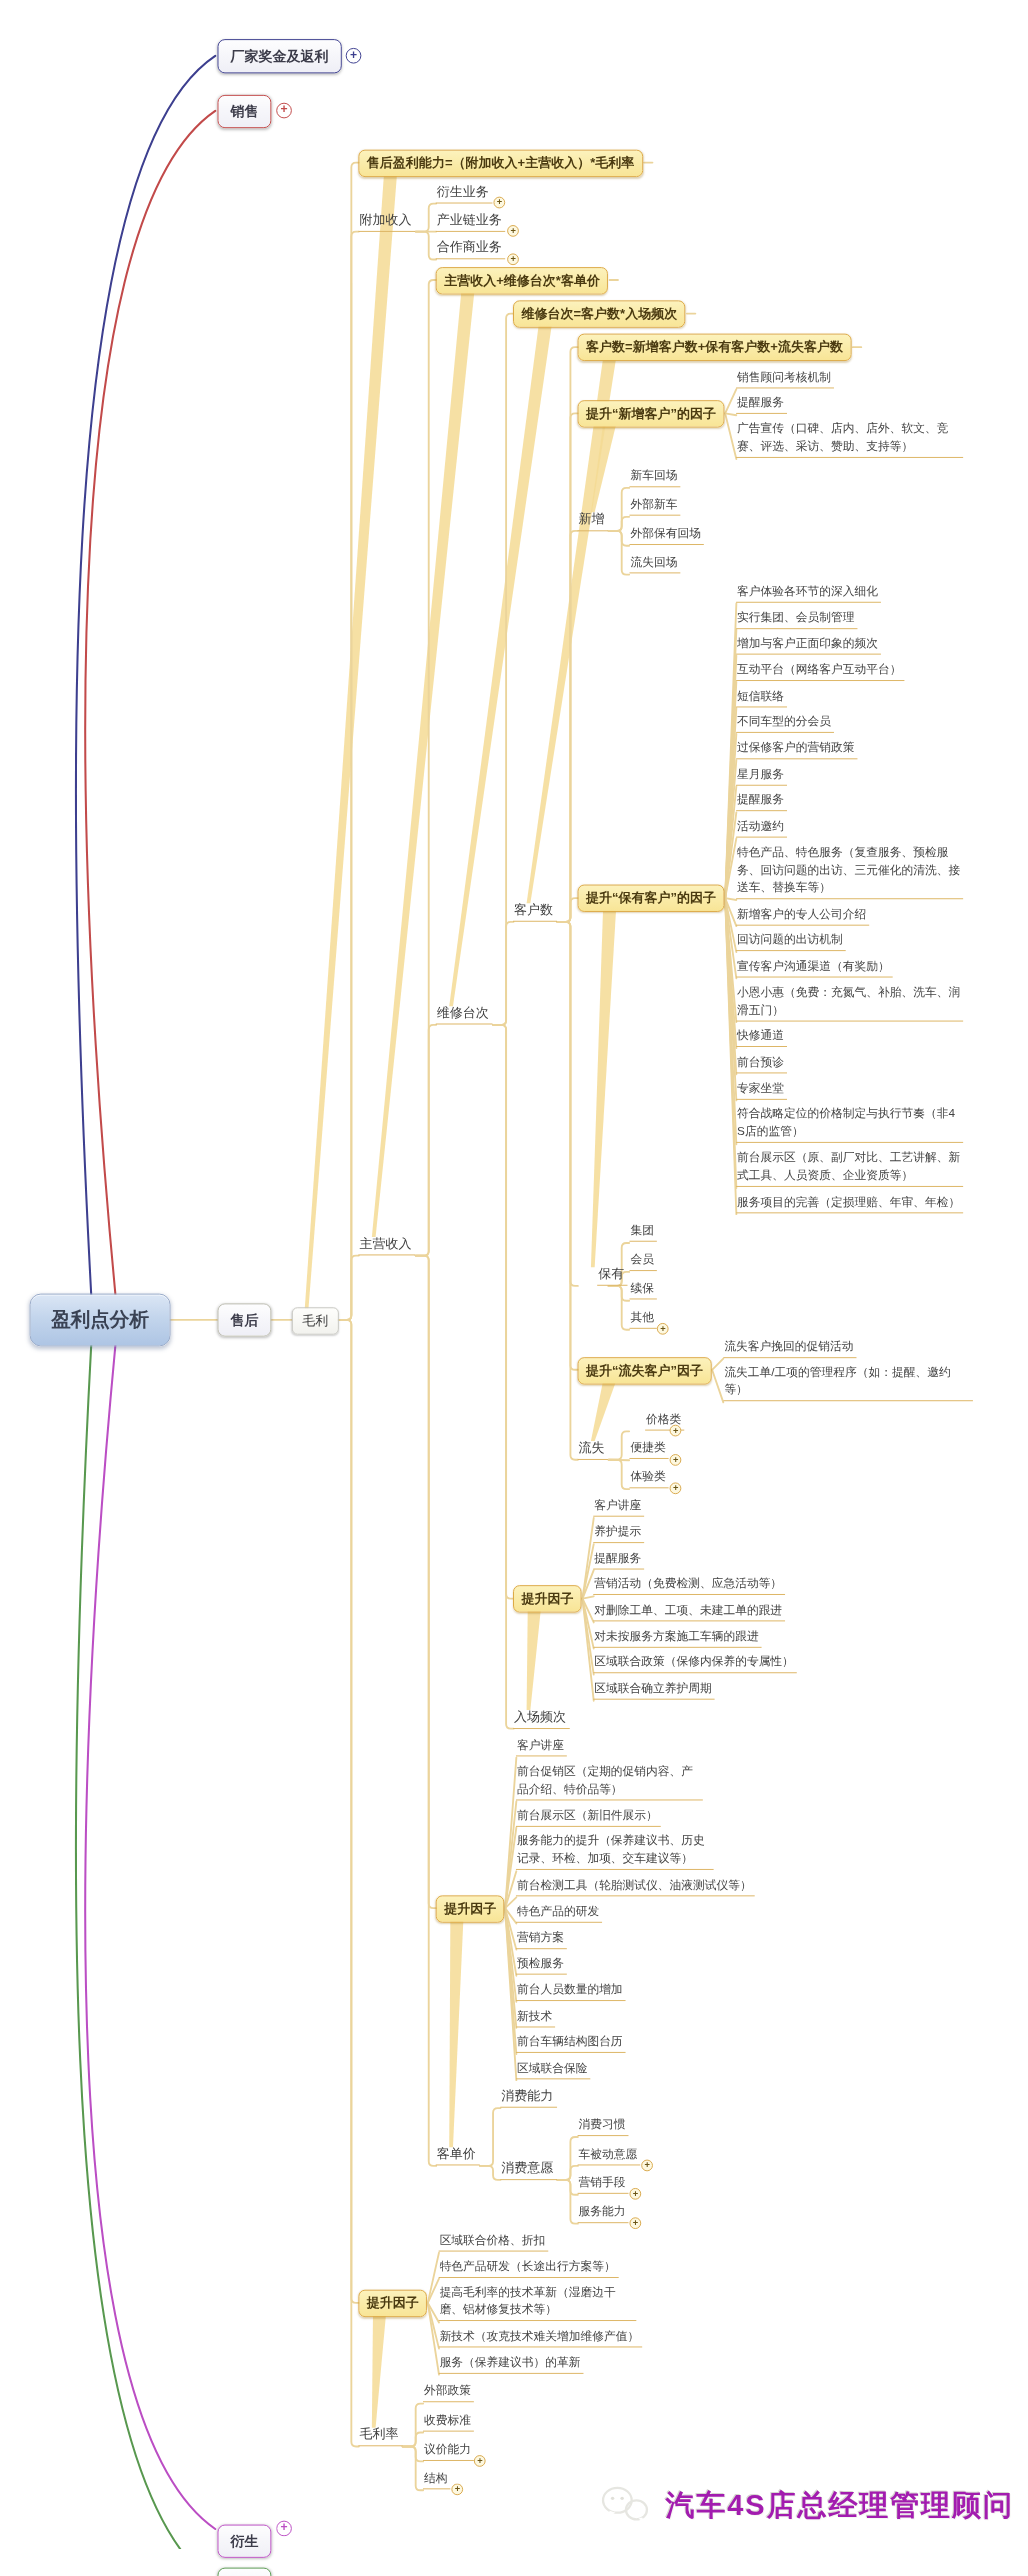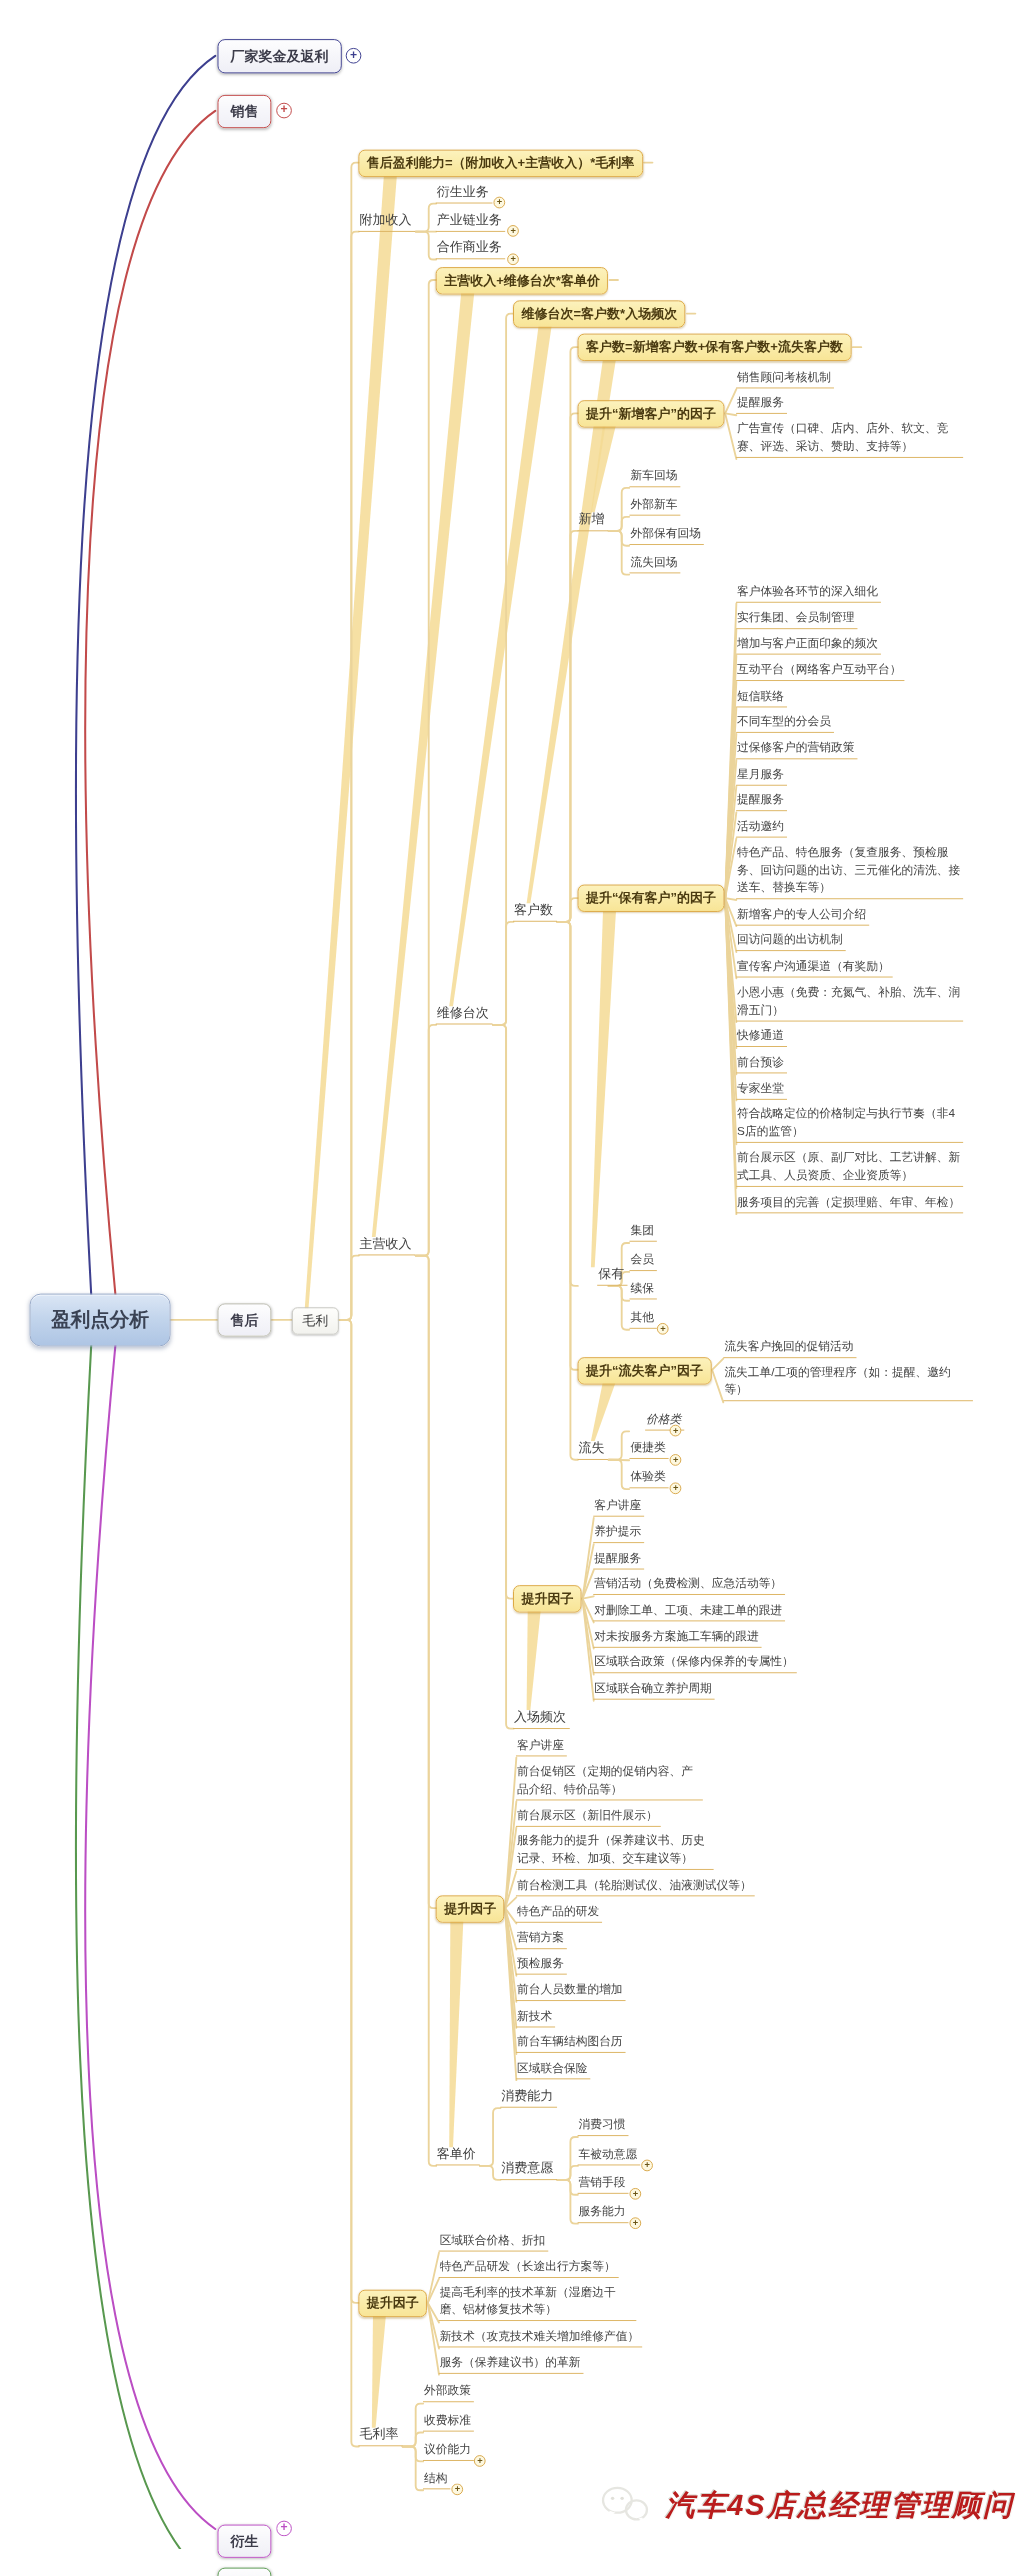--- a/index.html
+++ b/index.html
@@ -216,7 +216,7 @@
     <div class="n item" style="left: 728px; top: 1338px;">流失客户挽回的促销活动</div>
     <div class="n item" style="max-width: 255px; left: 728px; top: 1364px;">流失工单/工项的管理程序（如：提醒、邀约等）</div>
     <div class="n topic" style="left: 579px; top: 1442px;">流失</div>
-    <div class="n item" style="left: 648px; top: 1412px; font-style: italic;">价格类</div>
+    <div class="n item" style="left: 648px; top: 1412px;">价格类</div>
     <div class="n item" style="left: 632px; top: 1441px;">便捷类</div>
     <div class="n item" style="left: 632px; top: 1471px;">体验类</div>
     <div class="n callout" style="left: 513px; top: 1591px;">提升因子</div>

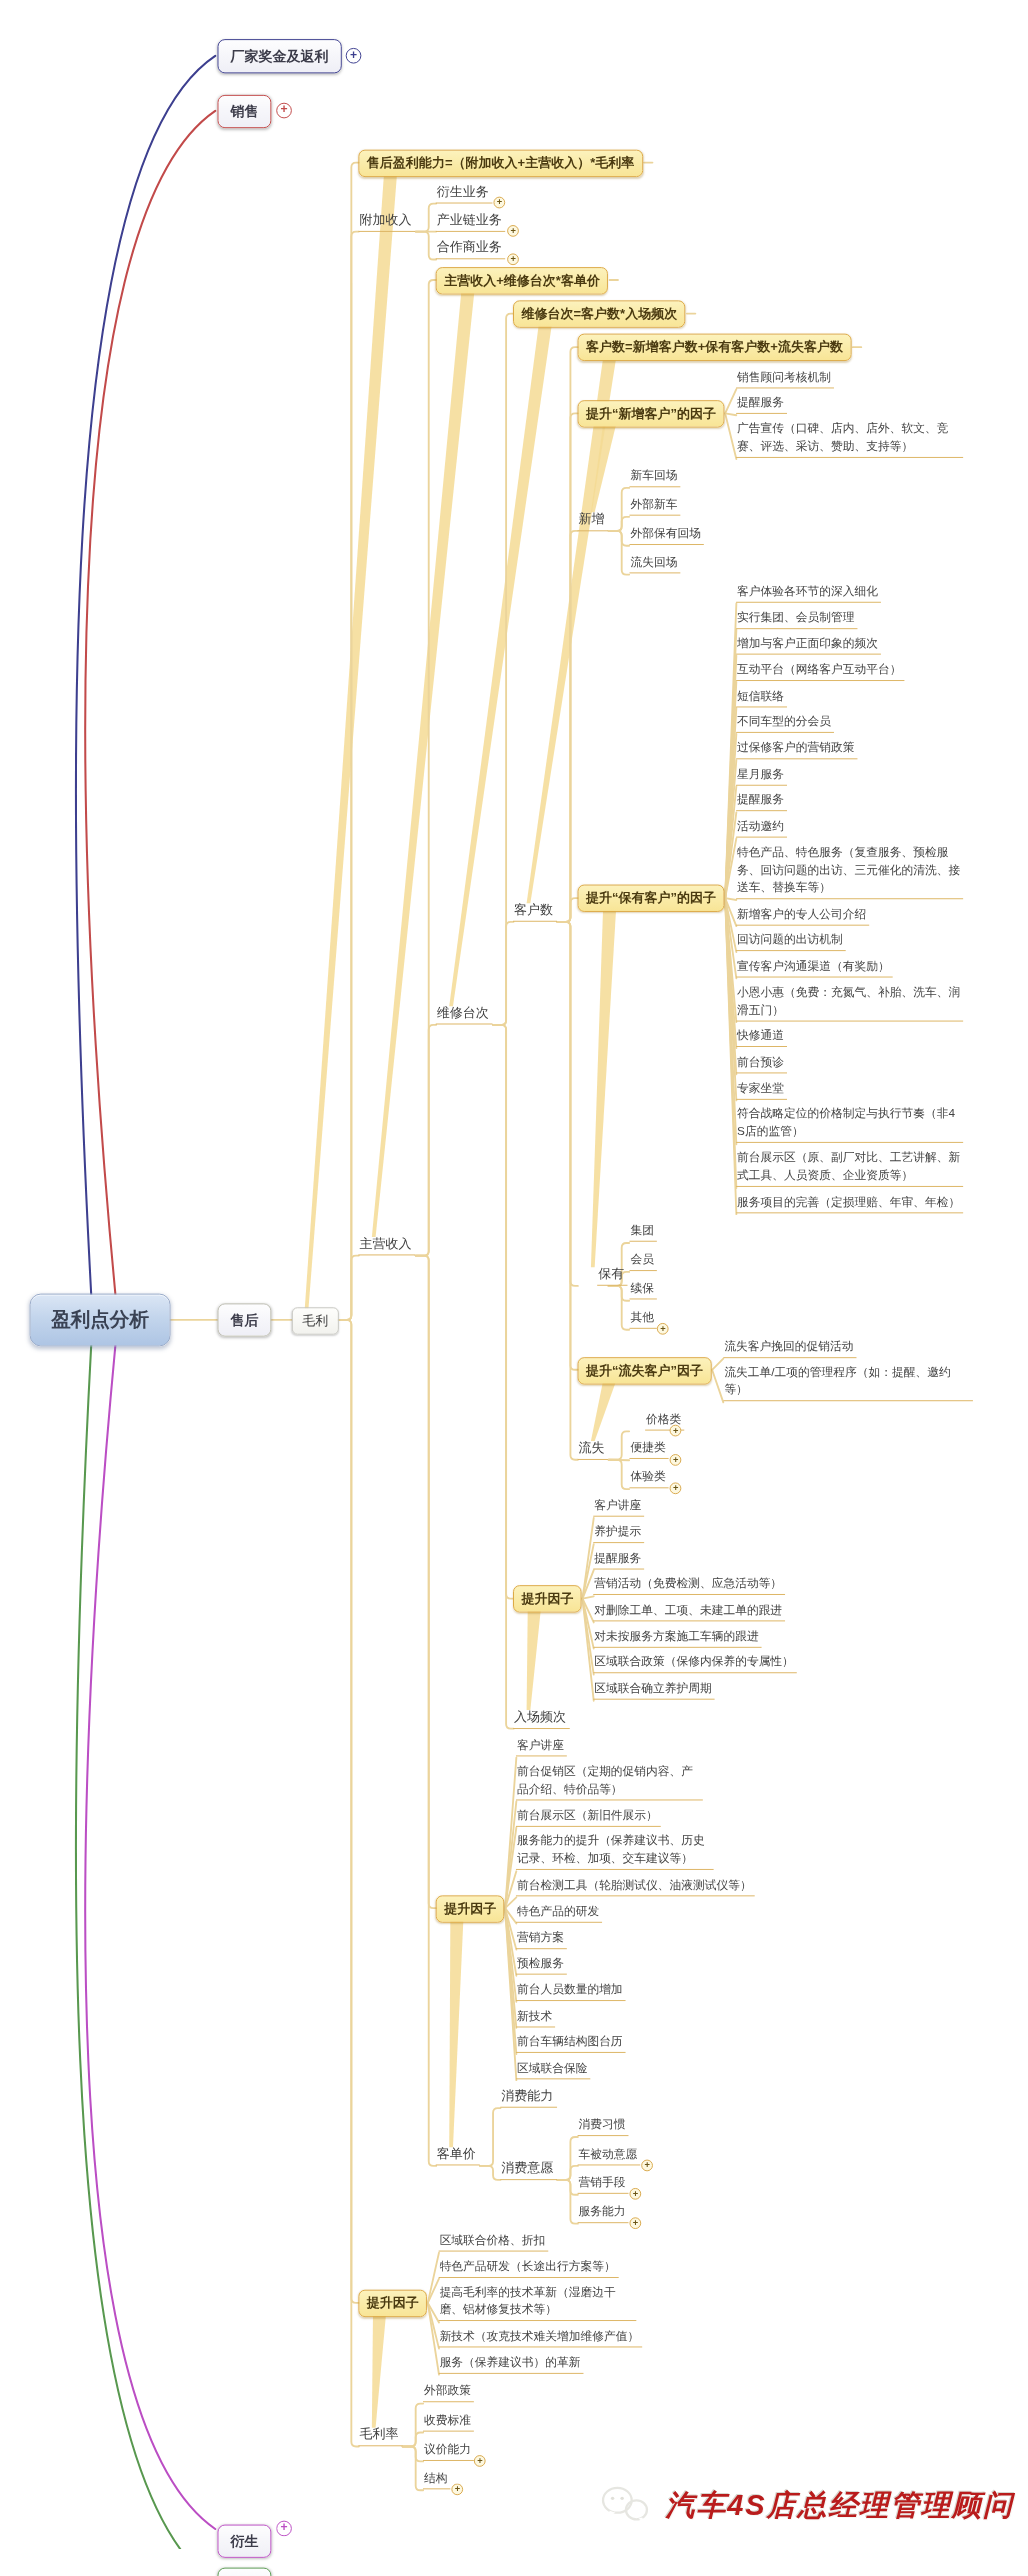--- a/index.html
+++ b/index.html
@@ -35,8 +35,8 @@
         border:1.2px solid #d9a94e;color:#6b5516;font-size:9.5px;line-height:9.5px;
         font-weight:bold;text-align:center;box-sizing:border-box;}
   .watermark{position:absolute;right:15.2px;top:2485px;display:flex;align-items:center;gap:16px;
-        color:#b91c1c;font-size:29px;font-weight:bold;letter-spacing:1.9px;
-        text-shadow:1px 1px 0 #f7f7f4,-1px -1px 0 #d7d7d0;font-style:italic;}
+        color:#a21caf;font-size:29px;font-weight:bold;letter-spacing:1.9px;
+        text-shadow:1px 1px 0 #f7f7f4,-1px -1px 0 #d7d7d0;}
 </style>
 </head>
 <body>

